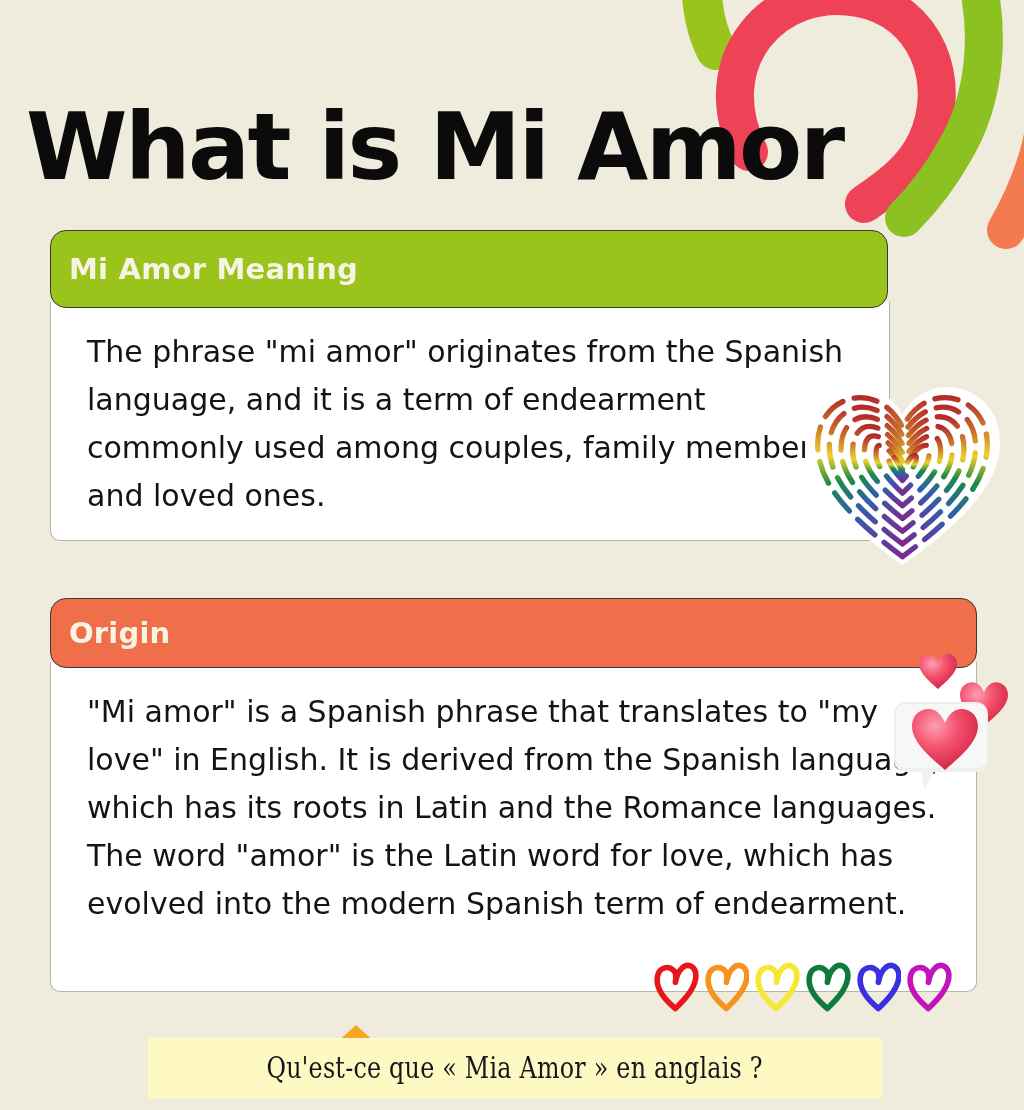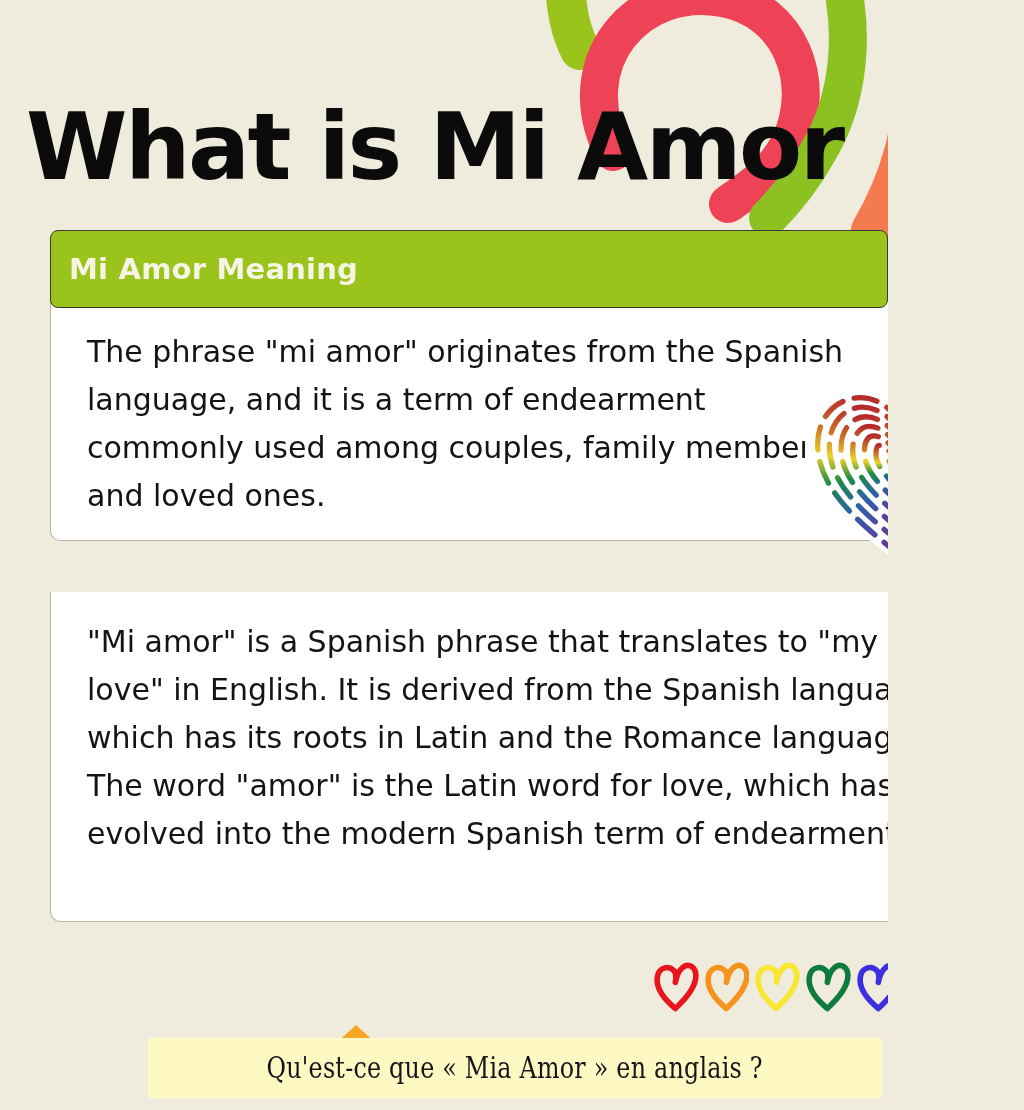--- a/index.html
+++ b/index.html
@@ -16,7 +16,7 @@
   }
   #page {
     position: relative;
-    width: 888px;
+    width: 1024px;
     height: 1110px;
     overflow: hidden;
     background: #efebdd;

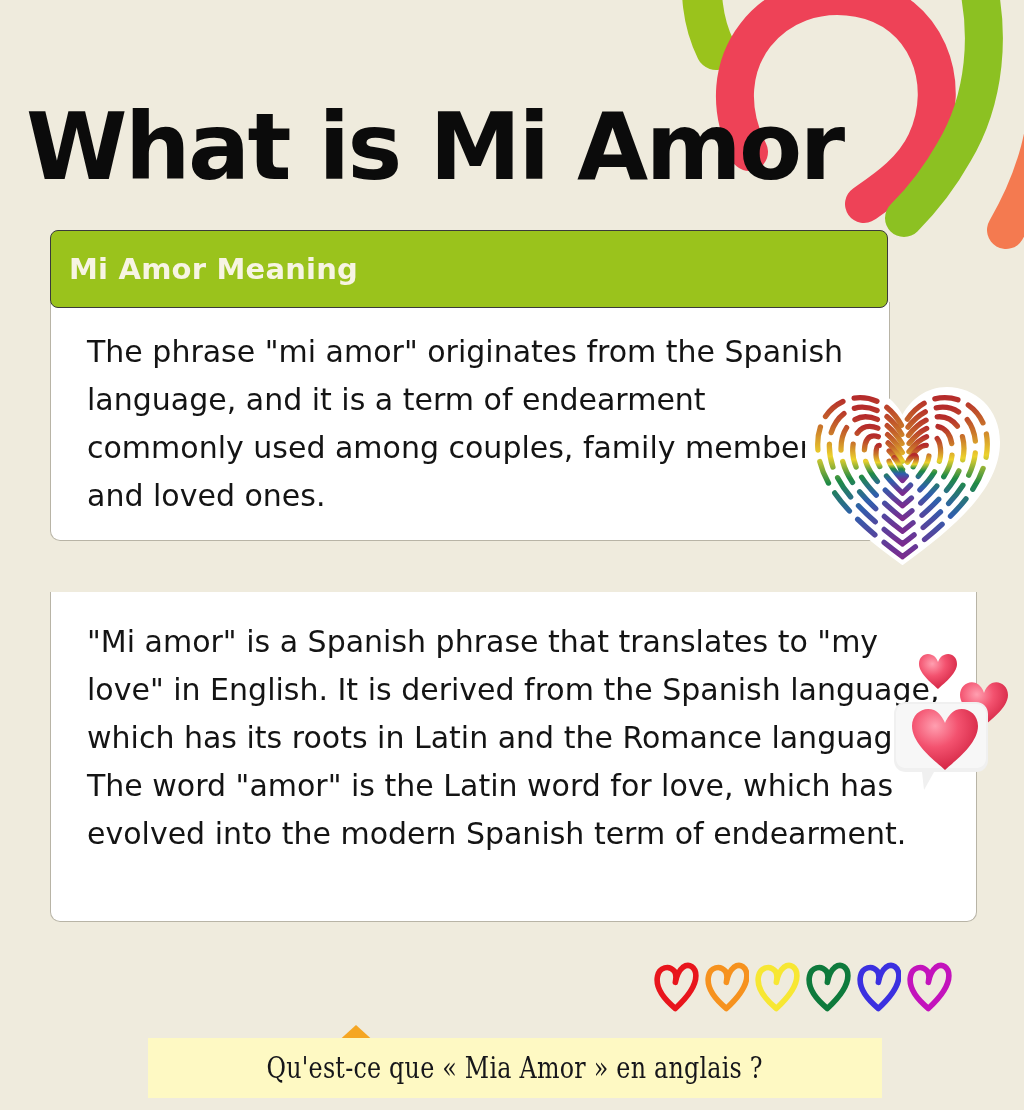--- a/index.html
+++ b/index.html
@@ -72,7 +72,7 @@
     z-index: 4;
   }
   .card-header {
-    border-radius: 8px;
+    border-radius: 16px;
     border: 1.5px solid #3a3a3a;
     box-sizing: border-box;
     display: flex;

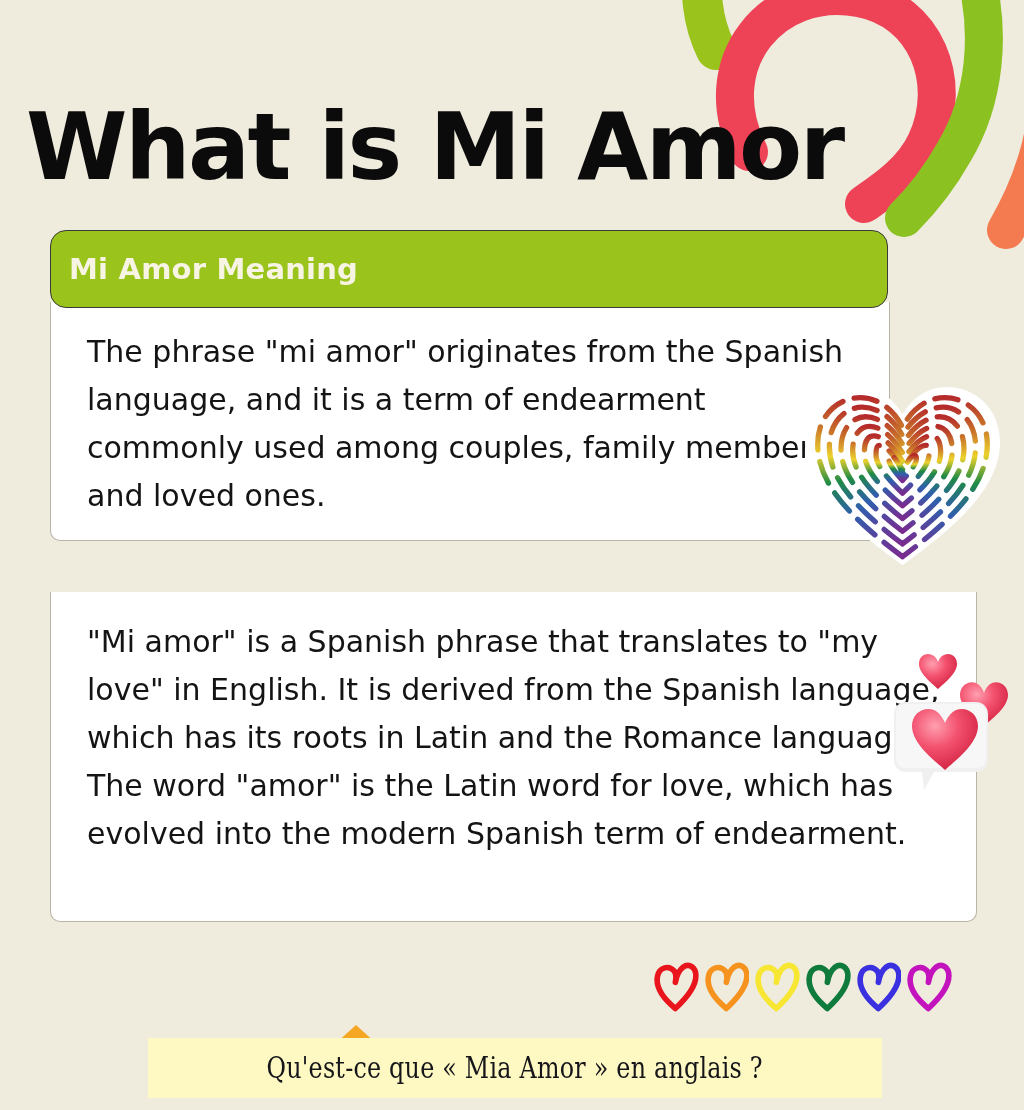--- a/index.html
+++ b/index.html
@@ -234,6 +234,9 @@
   </svg>
 
   <div class="card" id="card-origin">
+    <div class="card-header">
+      <span>Origin</span>
+    </div>
     <div class="card-body">"Mi amor" is a Spanish phrase that translates to "my love" in English. It is derived from the Spanish language, which has its roots in Latin and the Romance languages. The word "amor" is the Latin word for love, which has evolved into the modern Spanish term of endearment.</div>
   </div>
 

